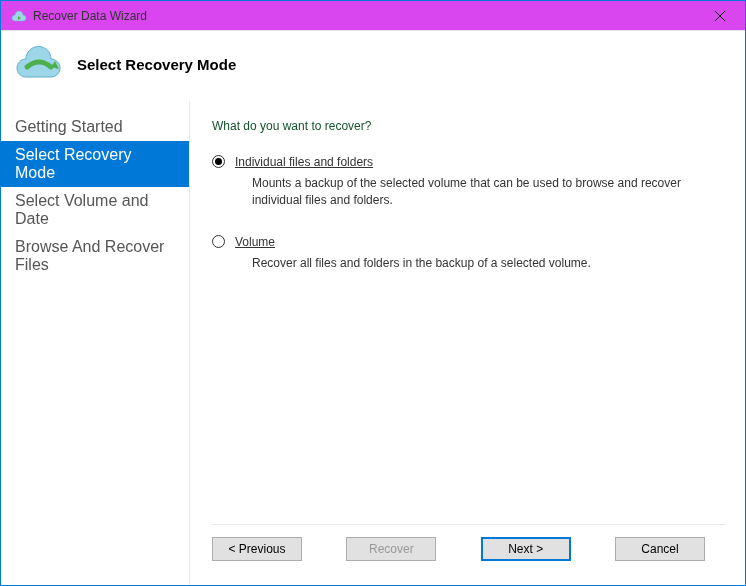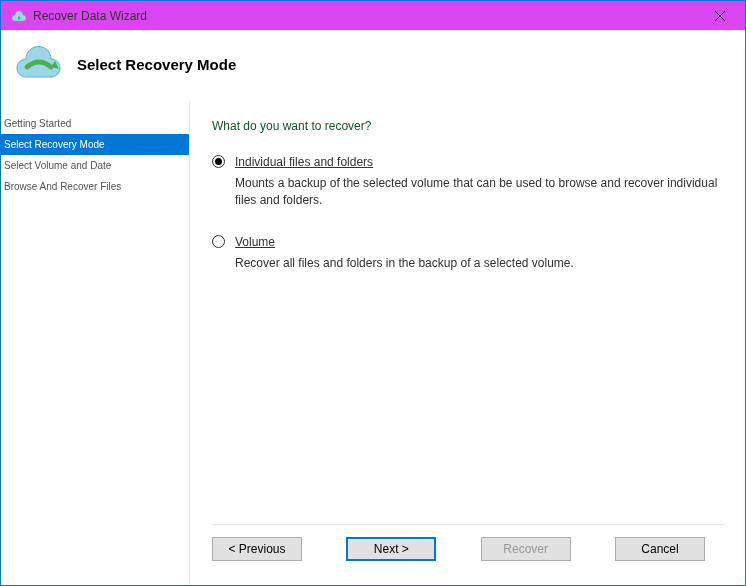--- a/index.html
+++ b/index.html
@@ -85,8 +85,8 @@
     }
 
     .sidebar-item {
-      padding: 5px 3px;
-      font-size: 10px;
+      padding: 5px 14px;
+      font-size: 16px;
       color: #555;
       cursor: pointer;
     }

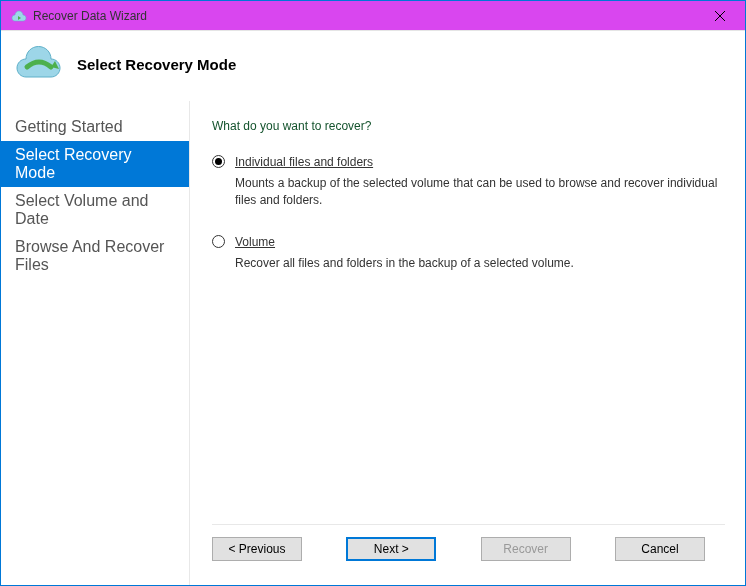--- a/index.html
+++ b/index.html
@@ -154,7 +154,7 @@
     .option-desc {
       font-size: 12px;
       color: #333;
-      margin-left: 23px;
+      margin-left: 40px;
       line-height: 1.4;
     }
 

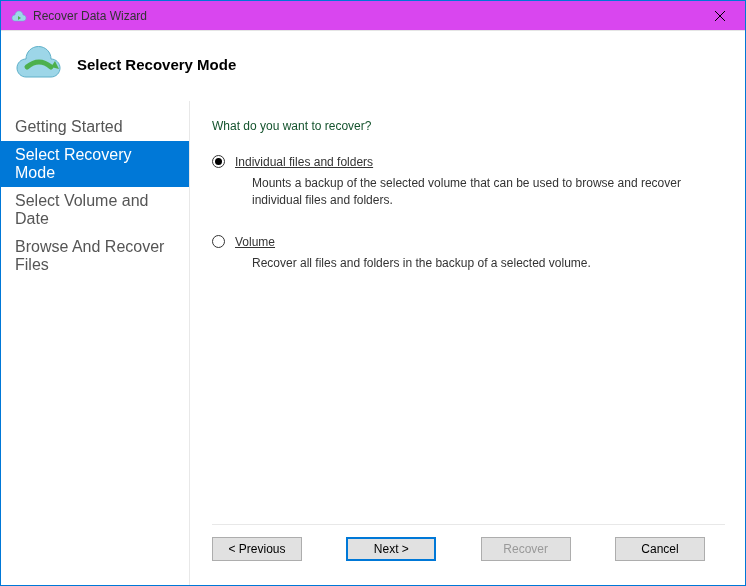--- a/index.html
+++ b/index.html
@@ -248,8 +248,8 @@
 
     <div class="footer">
       <button class="wiz-btn">&lt;  Previous</button>
+      <button class="wiz-btn disabled">Recover</button>
       <button class="wiz-btn default">Next  &gt;</button>
-      <button class="wiz-btn disabled">Recover</button>
       <button class="wiz-btn">Cancel</button>
     </div>
   </div>

